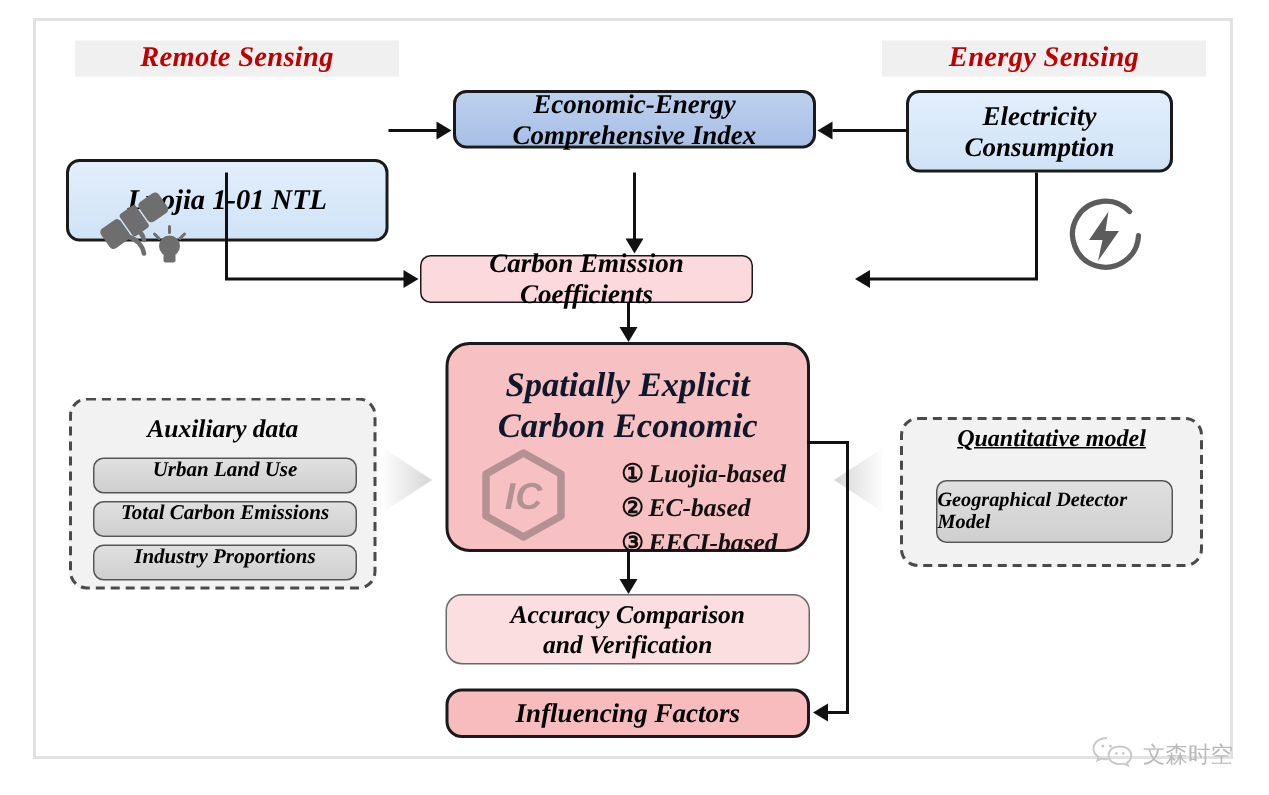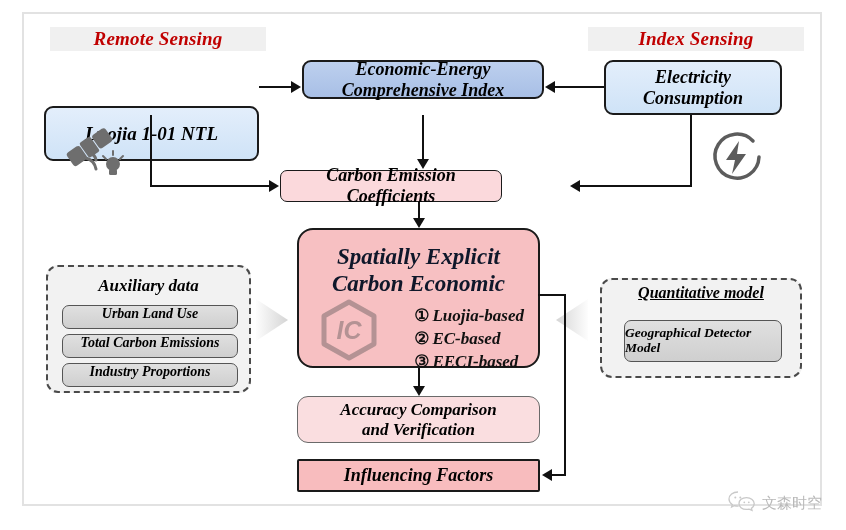--- a/index.html
+++ b/index.html
@@ -100,7 +100,7 @@
     <span>Remote Sensing</span>
   </div>
   <div class="section-label" style="left:588px;top:27px;width:216px;">
-    <span>Index Sensing</span>
+    <span>Energy Sensing</span>
   </div>
 
   <div class="node blue-light" style="left:44px;top:60px;width:215px;height:55px;font-size:19px;margin-top:46px;">

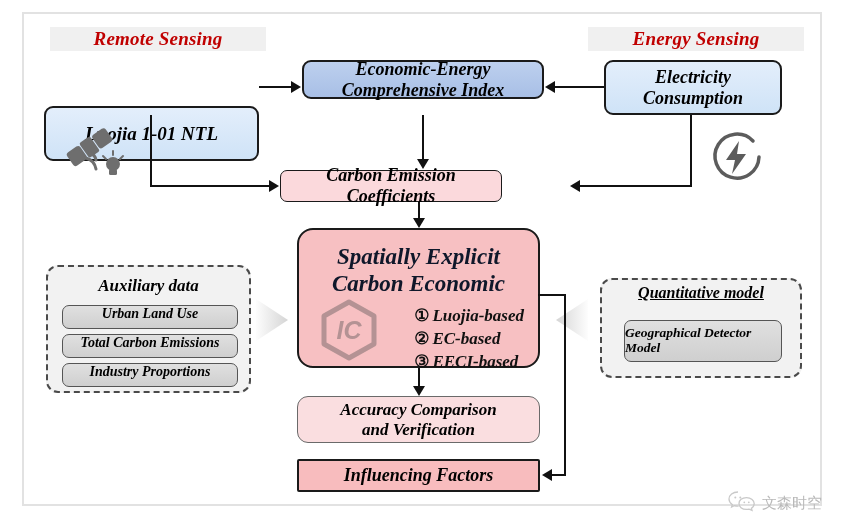--- a/index.html
+++ b/index.html
@@ -259,7 +259,7 @@
   <div class="ah down" style="left:413px;top:386px;"></div>
 
   <div class="node pink-mid" style="left:297px;top:459px;width:243px;height:33px;font-size:18px;
-              border-width:2.5px;border-radius:2px;">
+              border-width:2.5px;border-radius:11px;">
     <span>Influencing Factors</span>
   </div>
 

